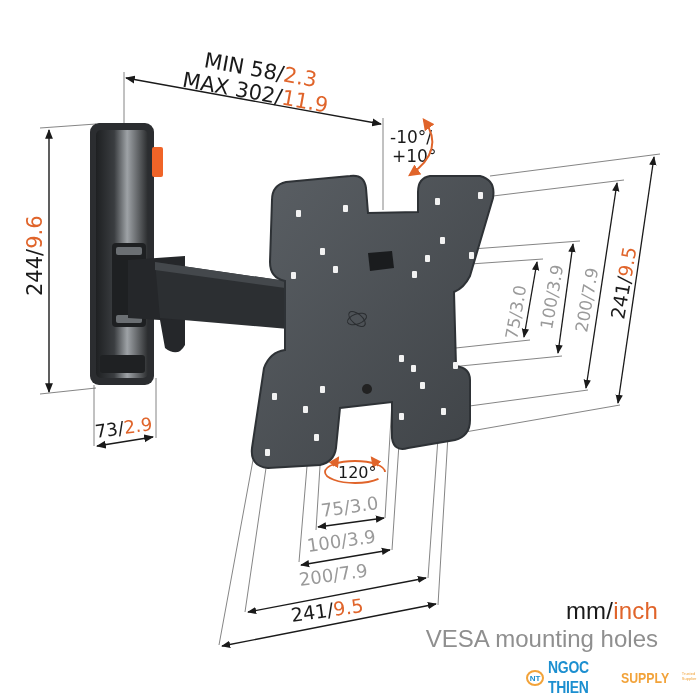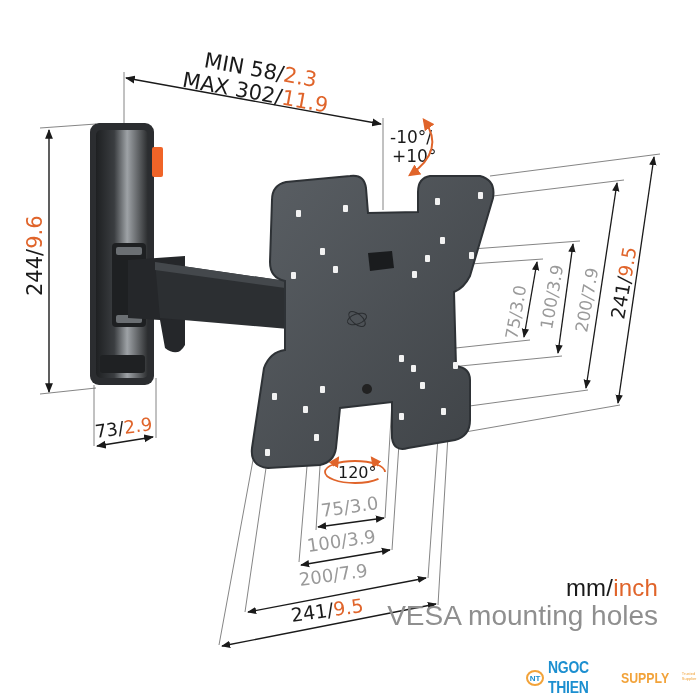--- a/index.html
+++ b/index.html
@@ -9,7 +9,7 @@
   .dim-black { fill:#1a1a1a; }
   .dim-orange { fill:#e0642a; }
   .dim-gray { fill:#9a9a9a; }
-  .legend { position:absolute; right:42px; top:574px; text-align:right; }
+  .legend { position:absolute; right:42px; top:597px; text-align:right; }
   .legend .units { font-size:24px; letter-spacing:0.2px; color:#1a1a1a; line-height:28px; }
   .legend .units .o { color:#e0642a; }
   .legend .caption { font-size:28px; color:#8f8f8f; line-height:28px; }

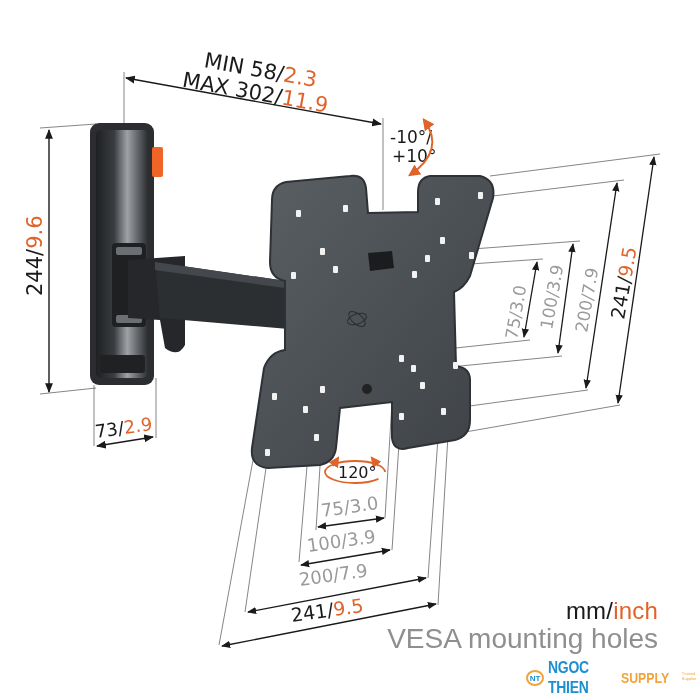--- a/index.html
+++ b/index.html
@@ -12,7 +12,7 @@
   .legend { position:absolute; right:42px; top:597px; text-align:right; }
   .legend .units { font-size:24px; letter-spacing:0.2px; color:#1a1a1a; line-height:28px; }
   .legend .units .o { color:#e0642a; }
-  .legend .caption { font-size:28px; color:#8f8f8f; line-height:28px; }
+  .legend .caption { font-size:24px; color:#8f8f8f; line-height:28px; }
   .brand { position:absolute; left:526px; top:666px; height:24px; display:flex; align-items:center; gap:4px; }
   .brand .badge { width:20px; height:16px; border-radius:50%; border:2px solid #f2a33a; box-sizing:border-box;
                   font-size:8px; font-weight:bold; color:#1c8fd0; display:flex; align-items:center; justify-content:center;text-align:right; }

